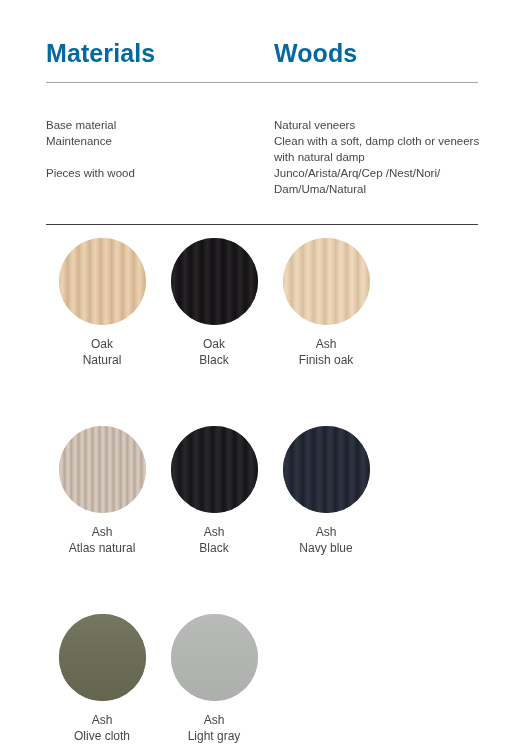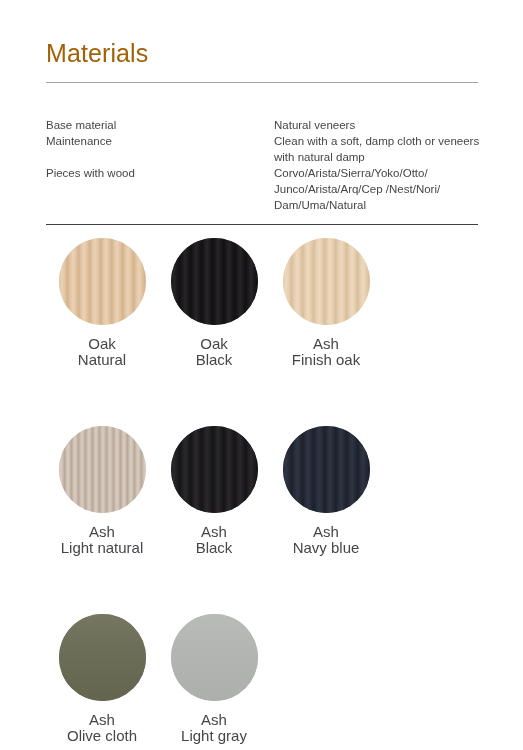--- a/index.html
+++ b/index.html
@@ -33,9 +33,9 @@
   }
   .header-col {
     font-size: 25px;
-    font-weight: 400;
+    font-weight: 700;
     letter-spacing: 0.1px;
-    color: #a16207;
+    color: #0369a1;
     line-height: 30px;
   }
   .col-a { width: 228px; }

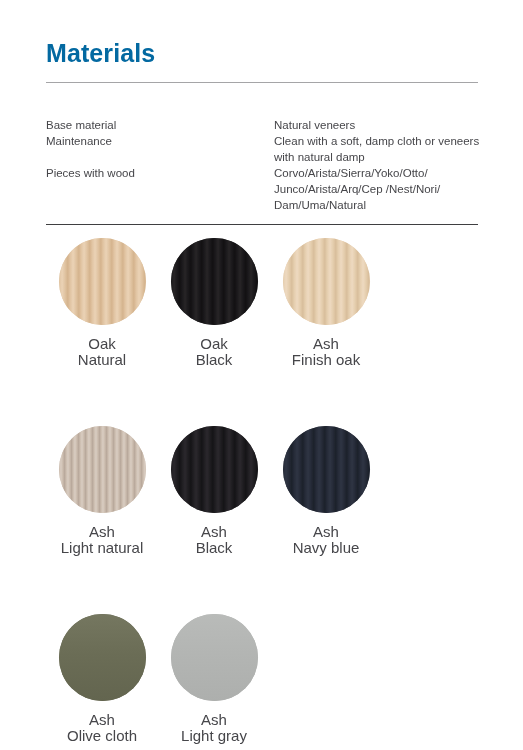--- a/index.html
+++ b/index.html
@@ -120,6 +120,7 @@
 
   <div class="header-row">
     <div class="header-col col-a">Materials</div>
+    <div class="header-col col-b">Woods</div>
   </div>
 
   <div class="rule rule-top"></div>

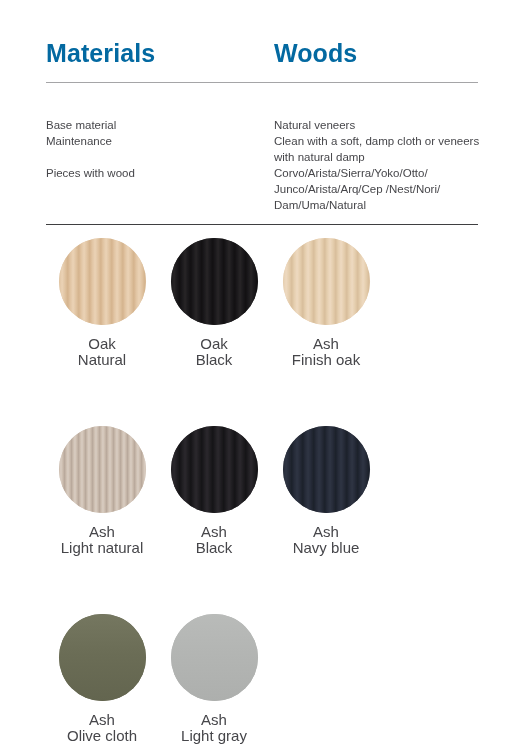--- a/index.html
+++ b/index.html
@@ -136,7 +136,6 @@
       <div class="spec-line">Natural veneers</div>
       <div class="spec-line">Clean with a soft, damp cloth or veneers</div>
       <div class="spec-line">with natural damp</div>
-      <div class="spec-line">Corvo/Arista/Sierra/Yoko/Otto/</div>
       <div class="spec-line">Junco/Arista/Arq/Cep /Nest/Nori/</div>
       <div class="spec-line">Dam/Uma/Natural</div>
     </div>

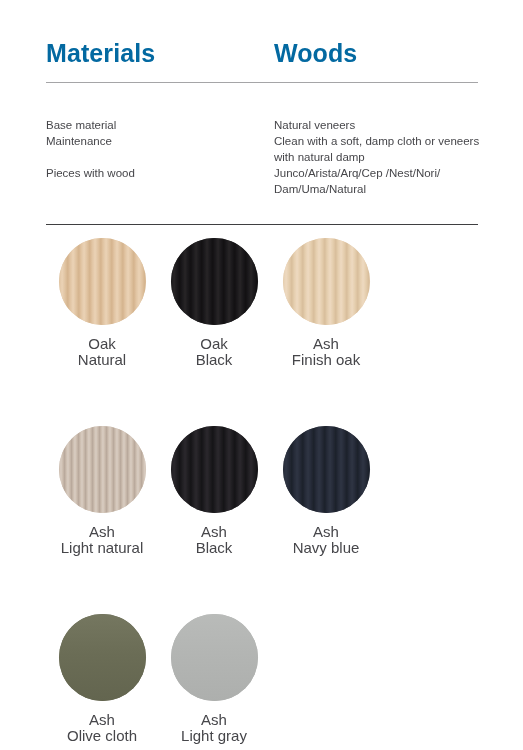--- a/index.html
+++ b/index.html
@@ -106,7 +106,7 @@
   .swatch-label {
     margin-top: 11px;
     text-align: center;
-    font-size: 15px;
+    font-size: 12px;
     line-height: 16px;
     color: #46464a;
   }

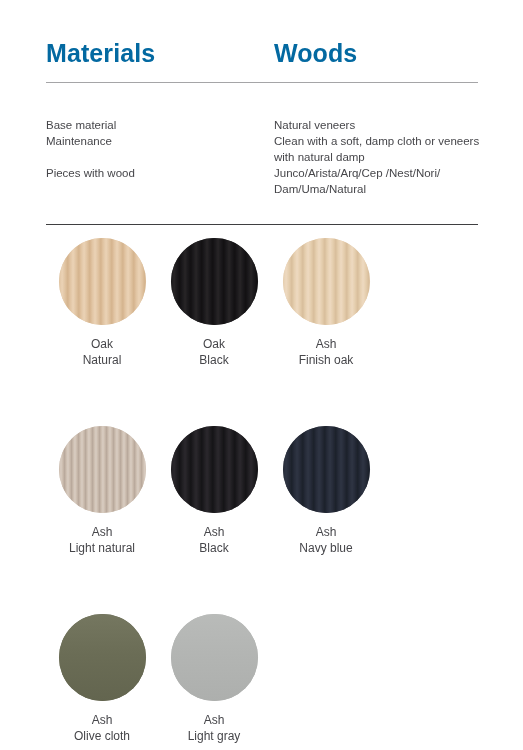--- a/index.html
+++ b/index.html
@@ -180,7 +180,7 @@
           </div>
           <div class="swatch-label">
             <span class="l1">Ash</span>
-            <span class="l2">Light natural</span>
+            <span class="l2">Atlas natural</span>
           </div>
         </div>
         <div class="swatch-cell">

